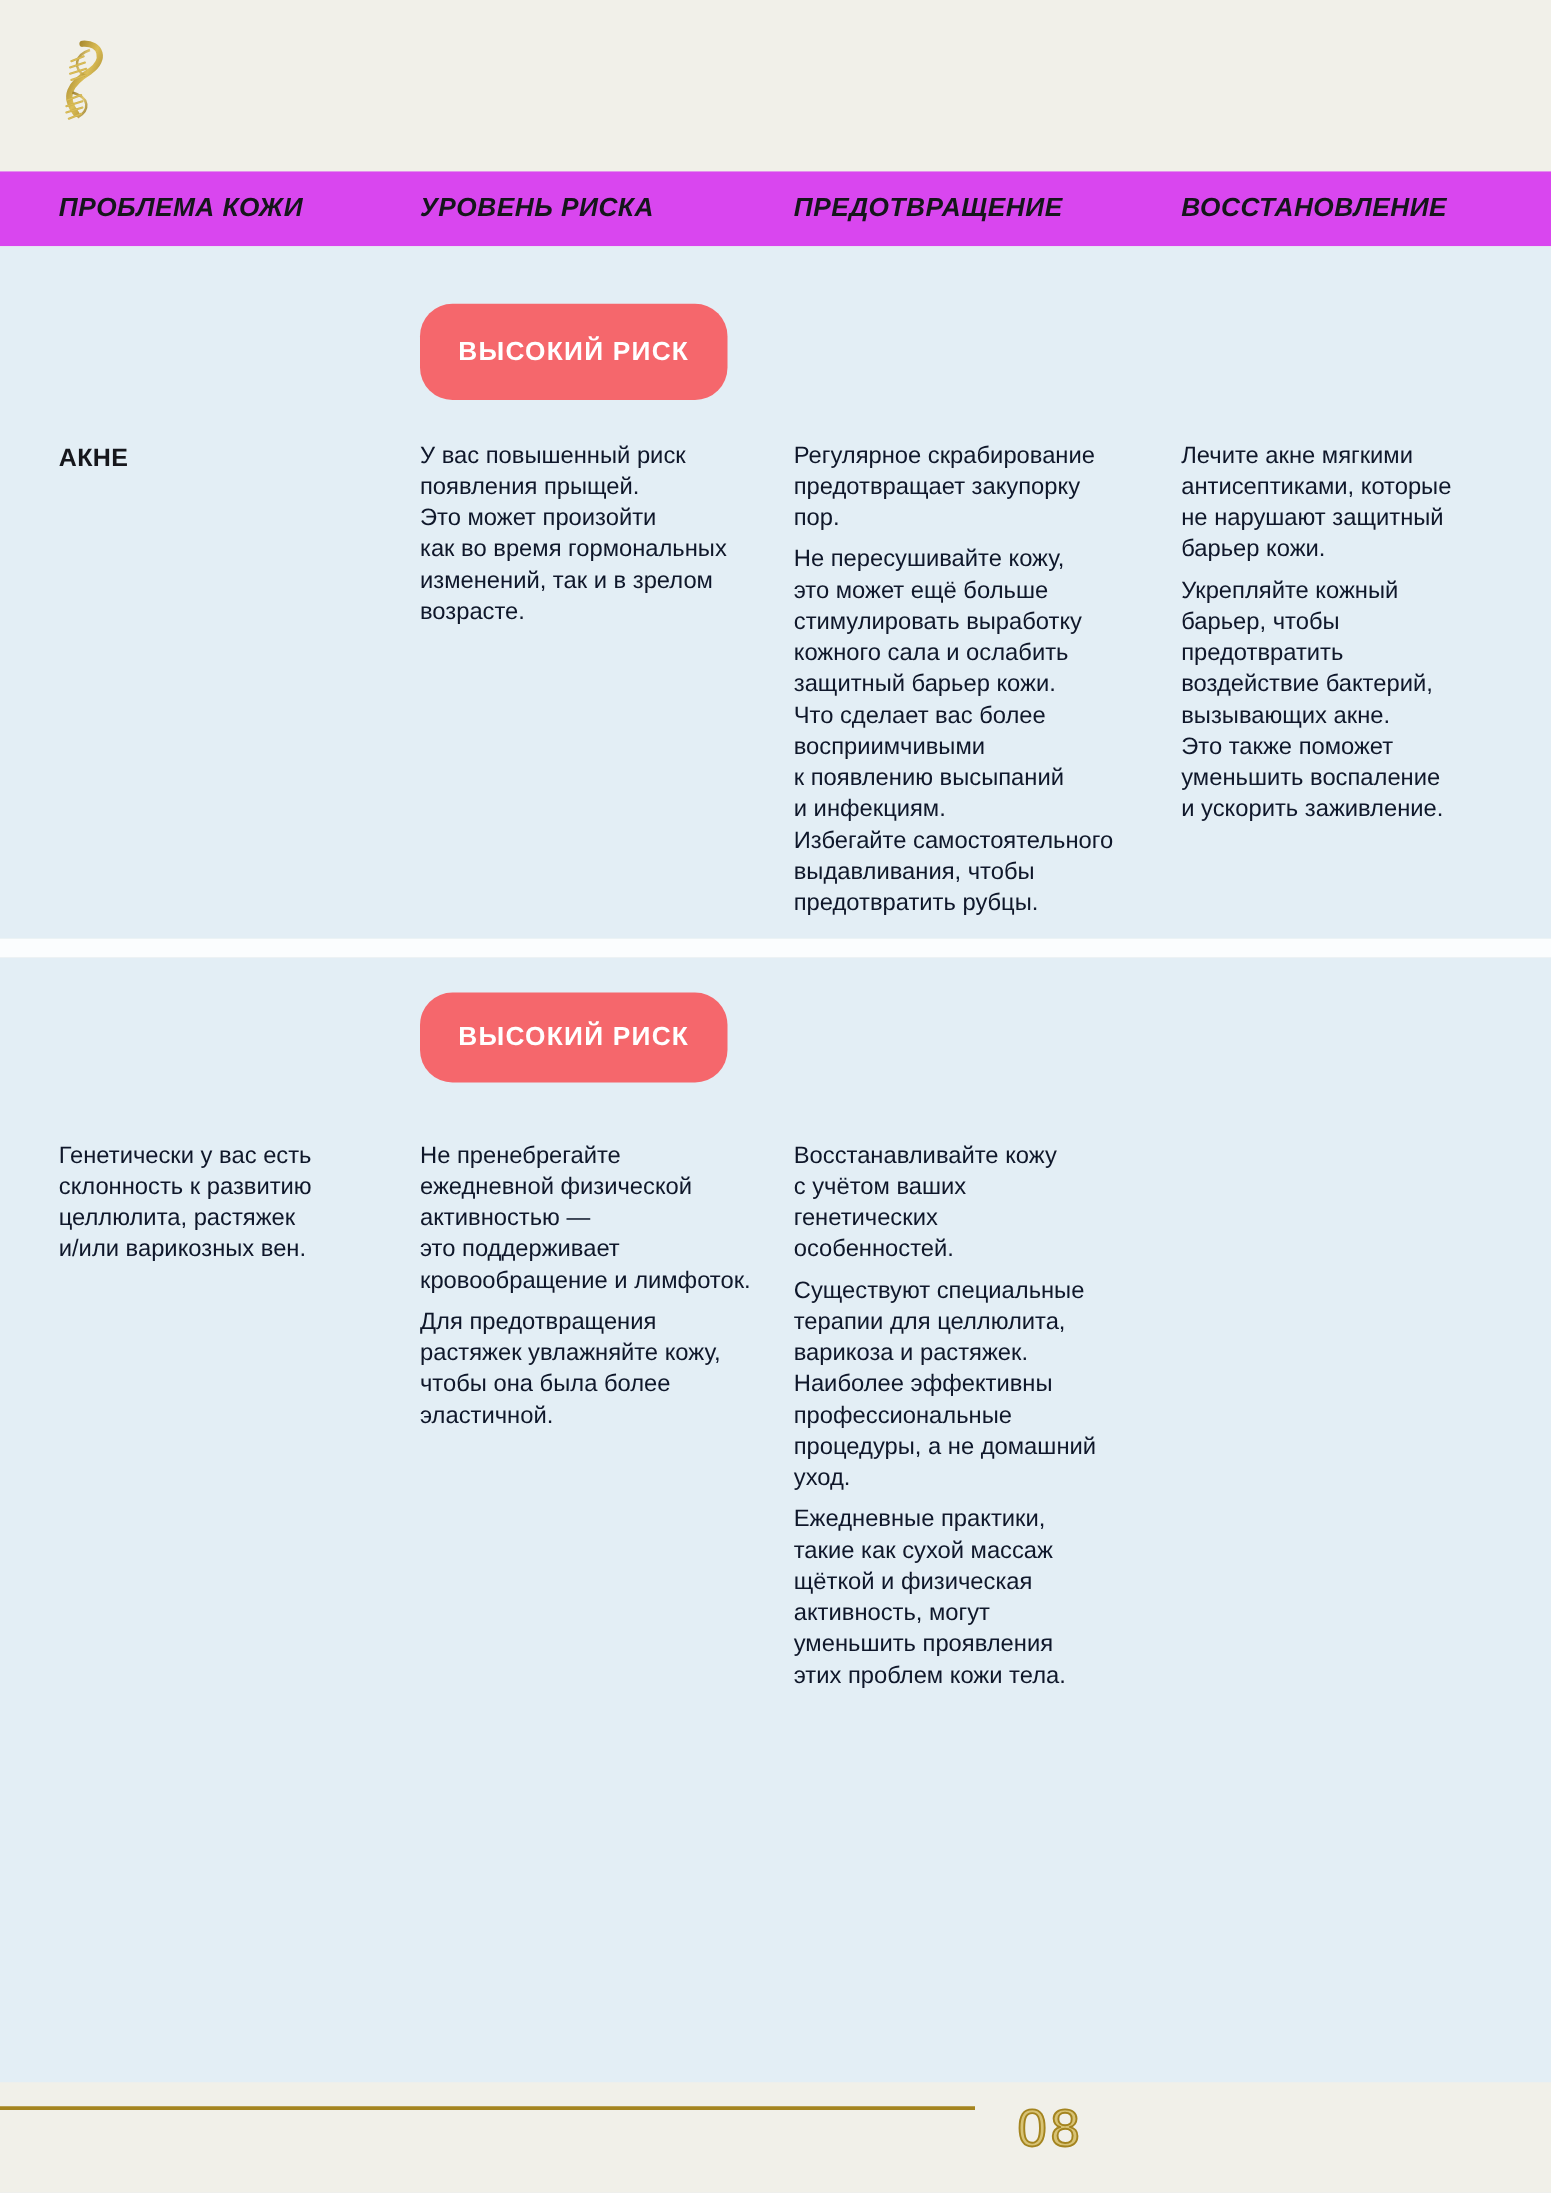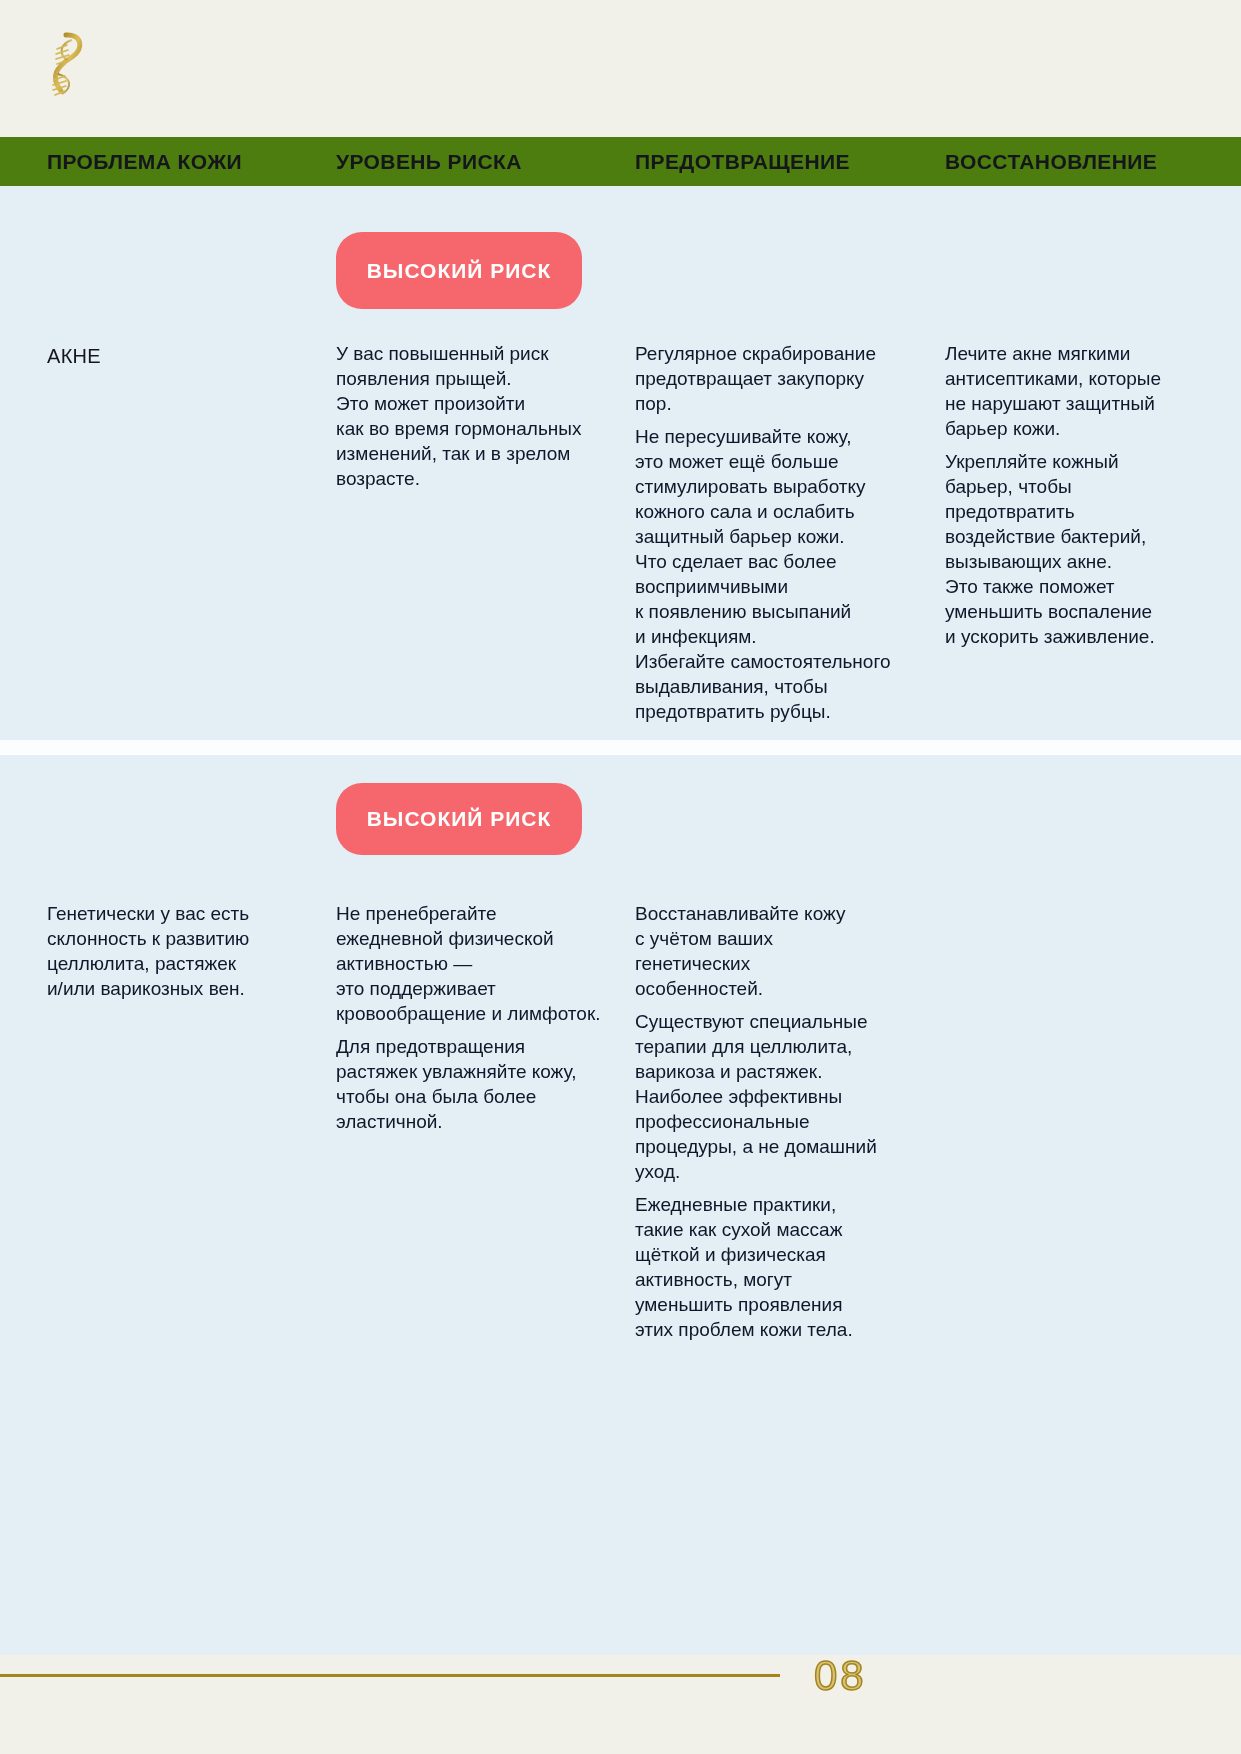--- a/index.html
+++ b/index.html
@@ -13,9 +13,9 @@
   .top-bar{height:137px;position:relative;background:#f1f0e9;}
   .logo{position:absolute;left:46px;top:30px;}
   .header-band{
-    height:49px;background:#4d7c0f;
+    height:60px;background:#d946ef;
     display:grid;grid-template-columns:289px 299px 310px 250px;
-    padding-left:47px;align-items:center;
+    padding-left:47px;align-items:center;font-style:italic;
   }
   .header-cell{
     font-weight:bold;font-size:21px;letter-spacing:.4px;color:#15161b;

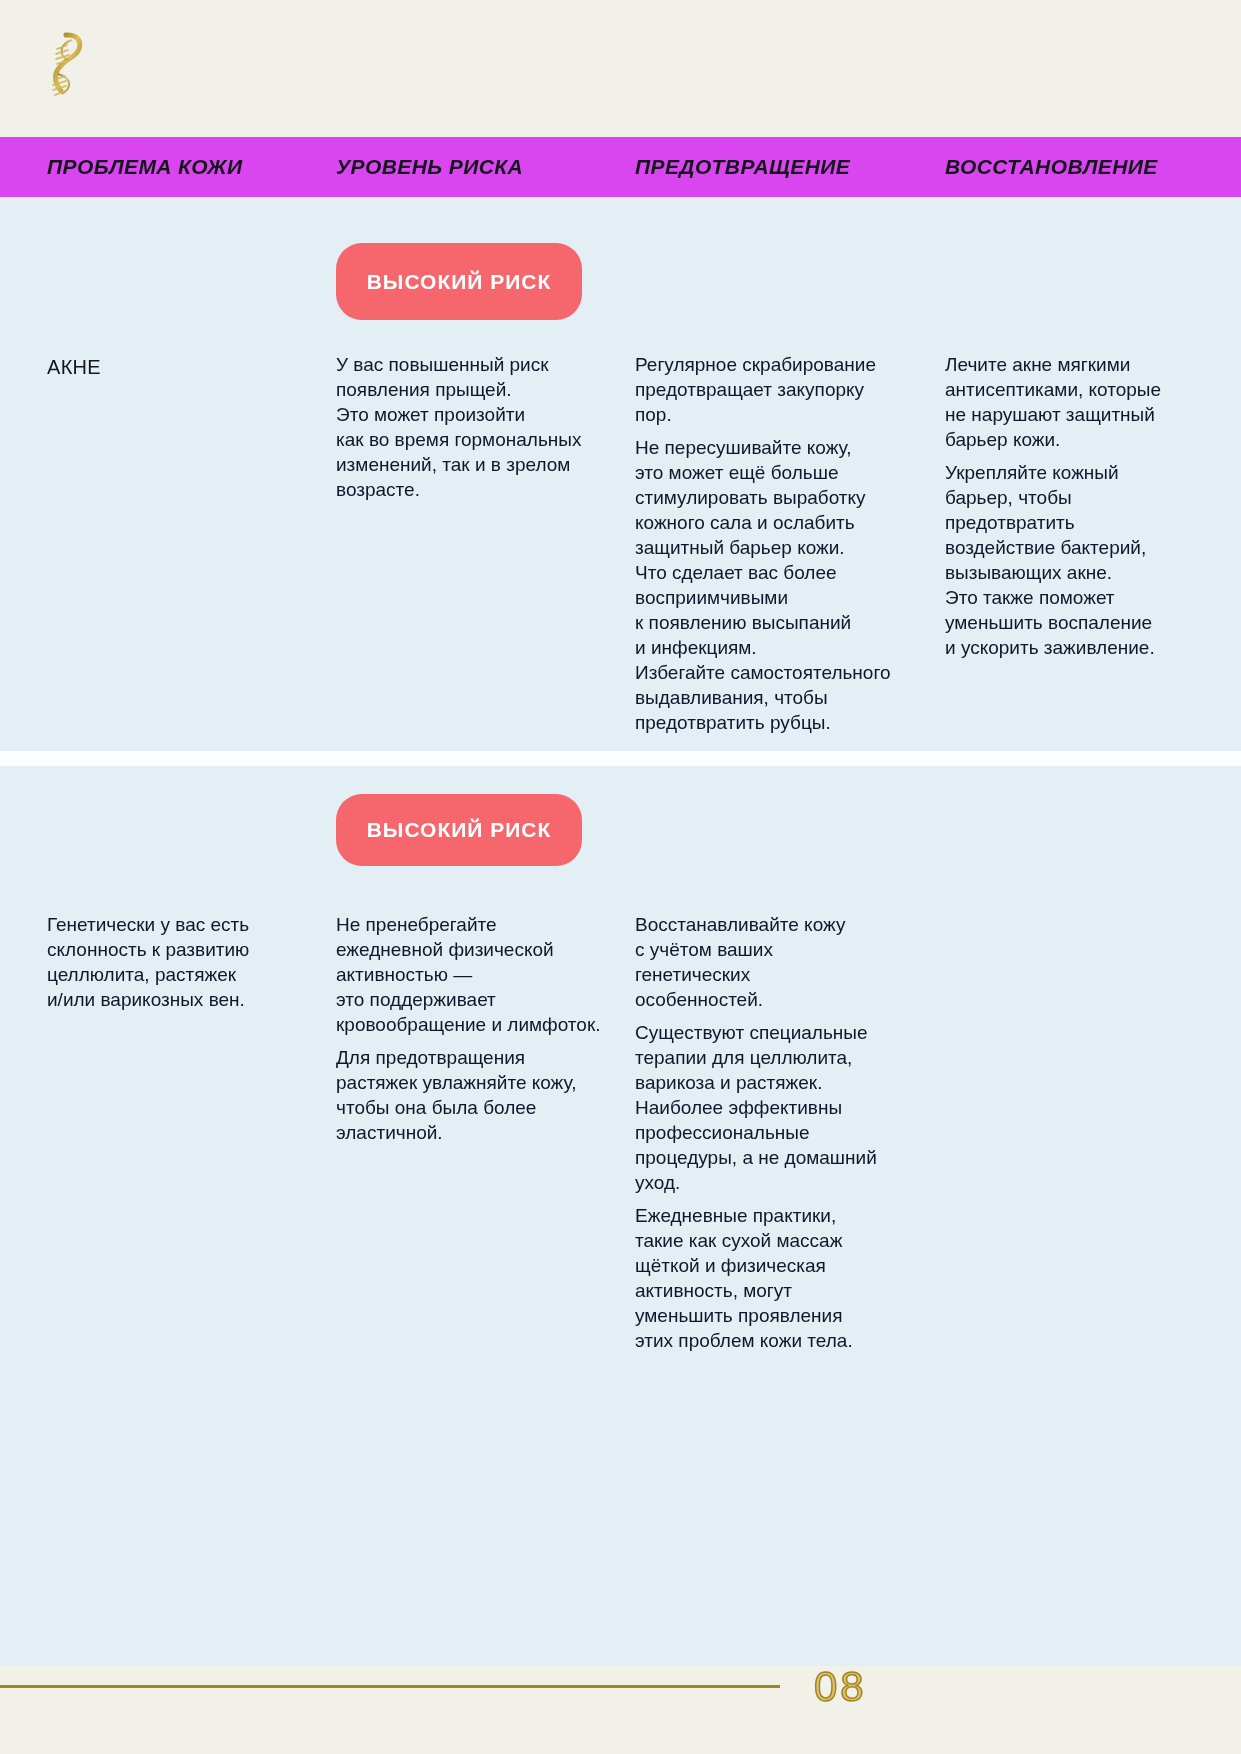--- a/index.html
+++ b/index.html
@@ -42,7 +42,7 @@
   }
   .section-2 .row{margin-top:46px;}
   .problem{
-    font-weight:normal;font-size:20px;line-height:28px;color:#16171c;
+    font-weight:bold;font-size:20px;line-height:28px;color:#16171c;
     white-space:pre-line;letter-spacing:.3px;padding-top:1px;
   }
   .cell{font-size:19px;line-height:25px;color:#0f172a;padding-right:18px;}

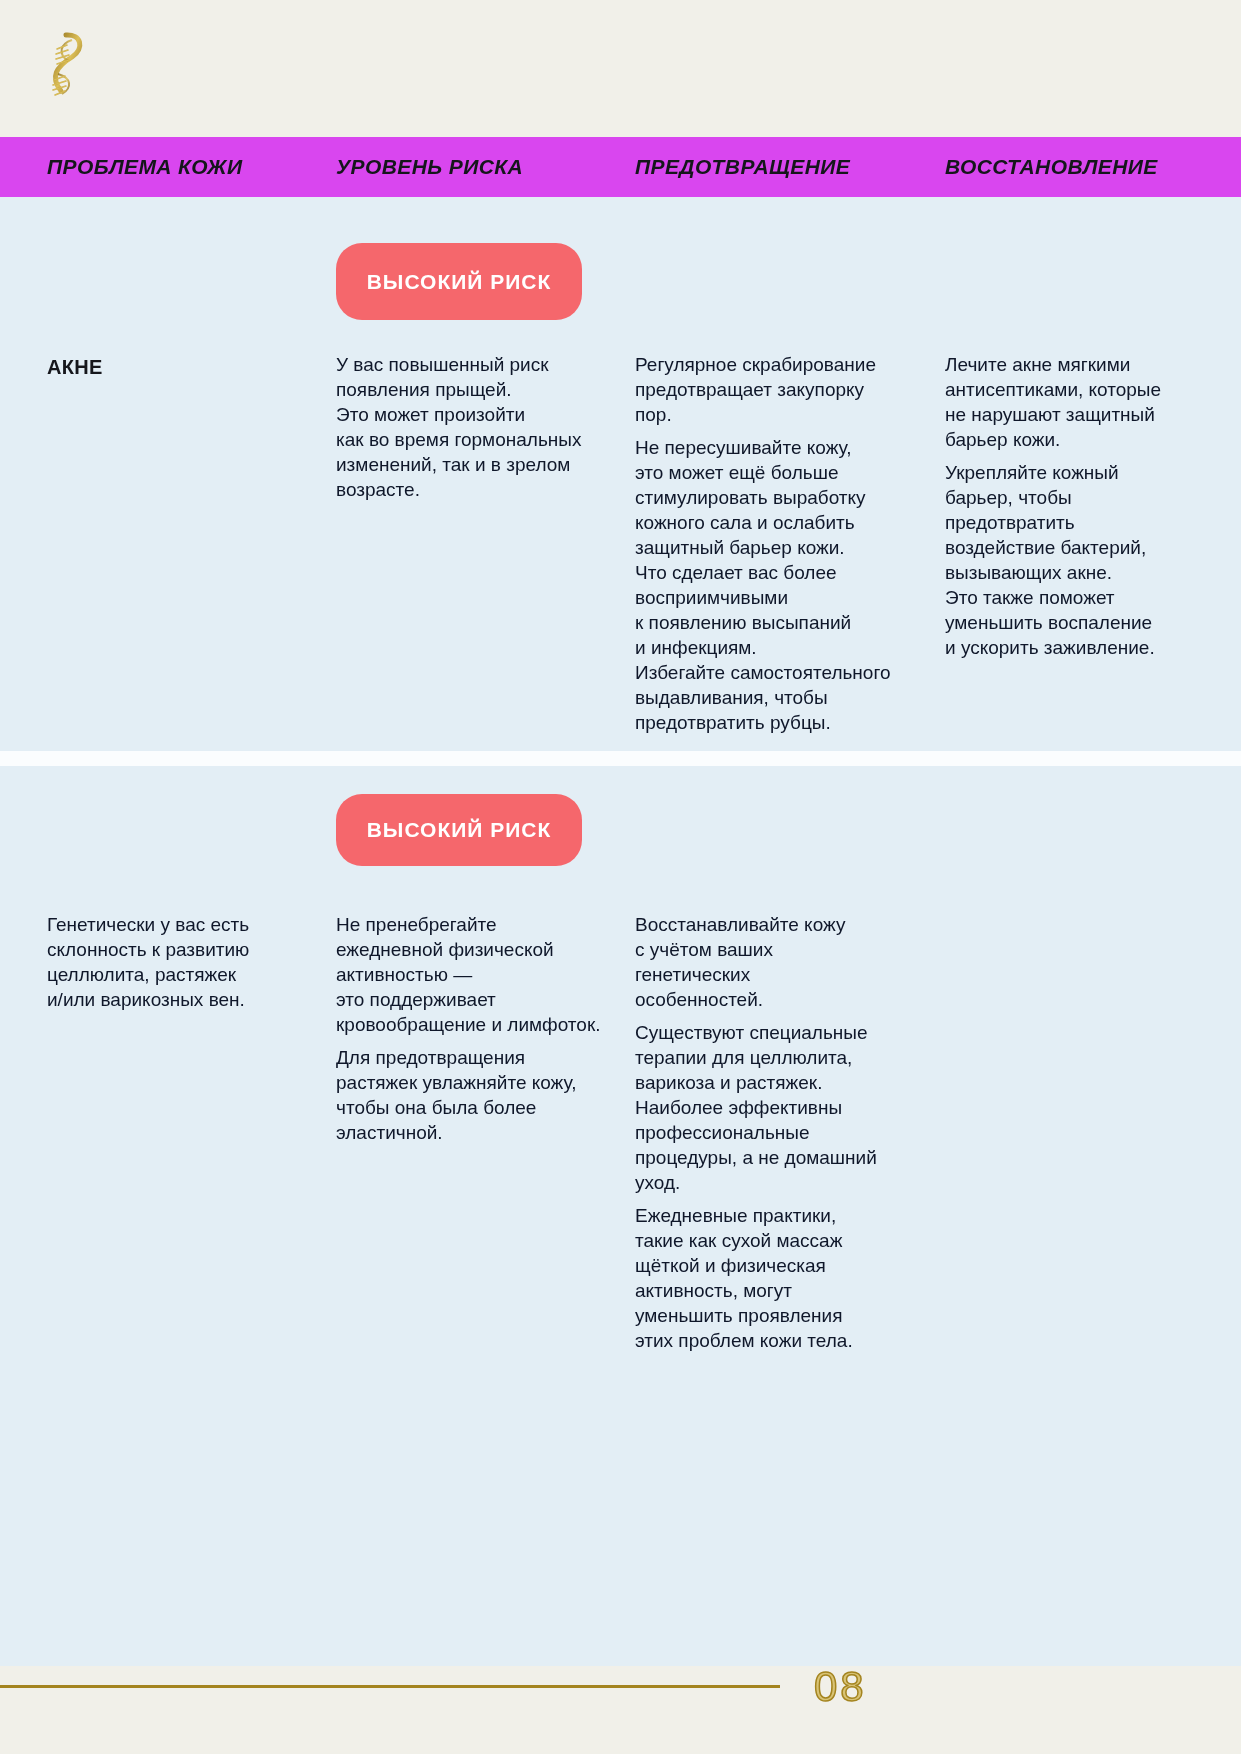--- a/index.html
+++ b/index.html
@@ -53,7 +53,7 @@
     background:#a4841f;
   }
   .page-number{
-    position:absolute;left:814px;top:0;
+    position:absolute;left:814px;top:16px;
     font-size:42px;line-height:1;letter-spacing:3px;
     color:#d8c375;-webkit-text-stroke:1.5px #a4841f;
     font-weight:normal;

